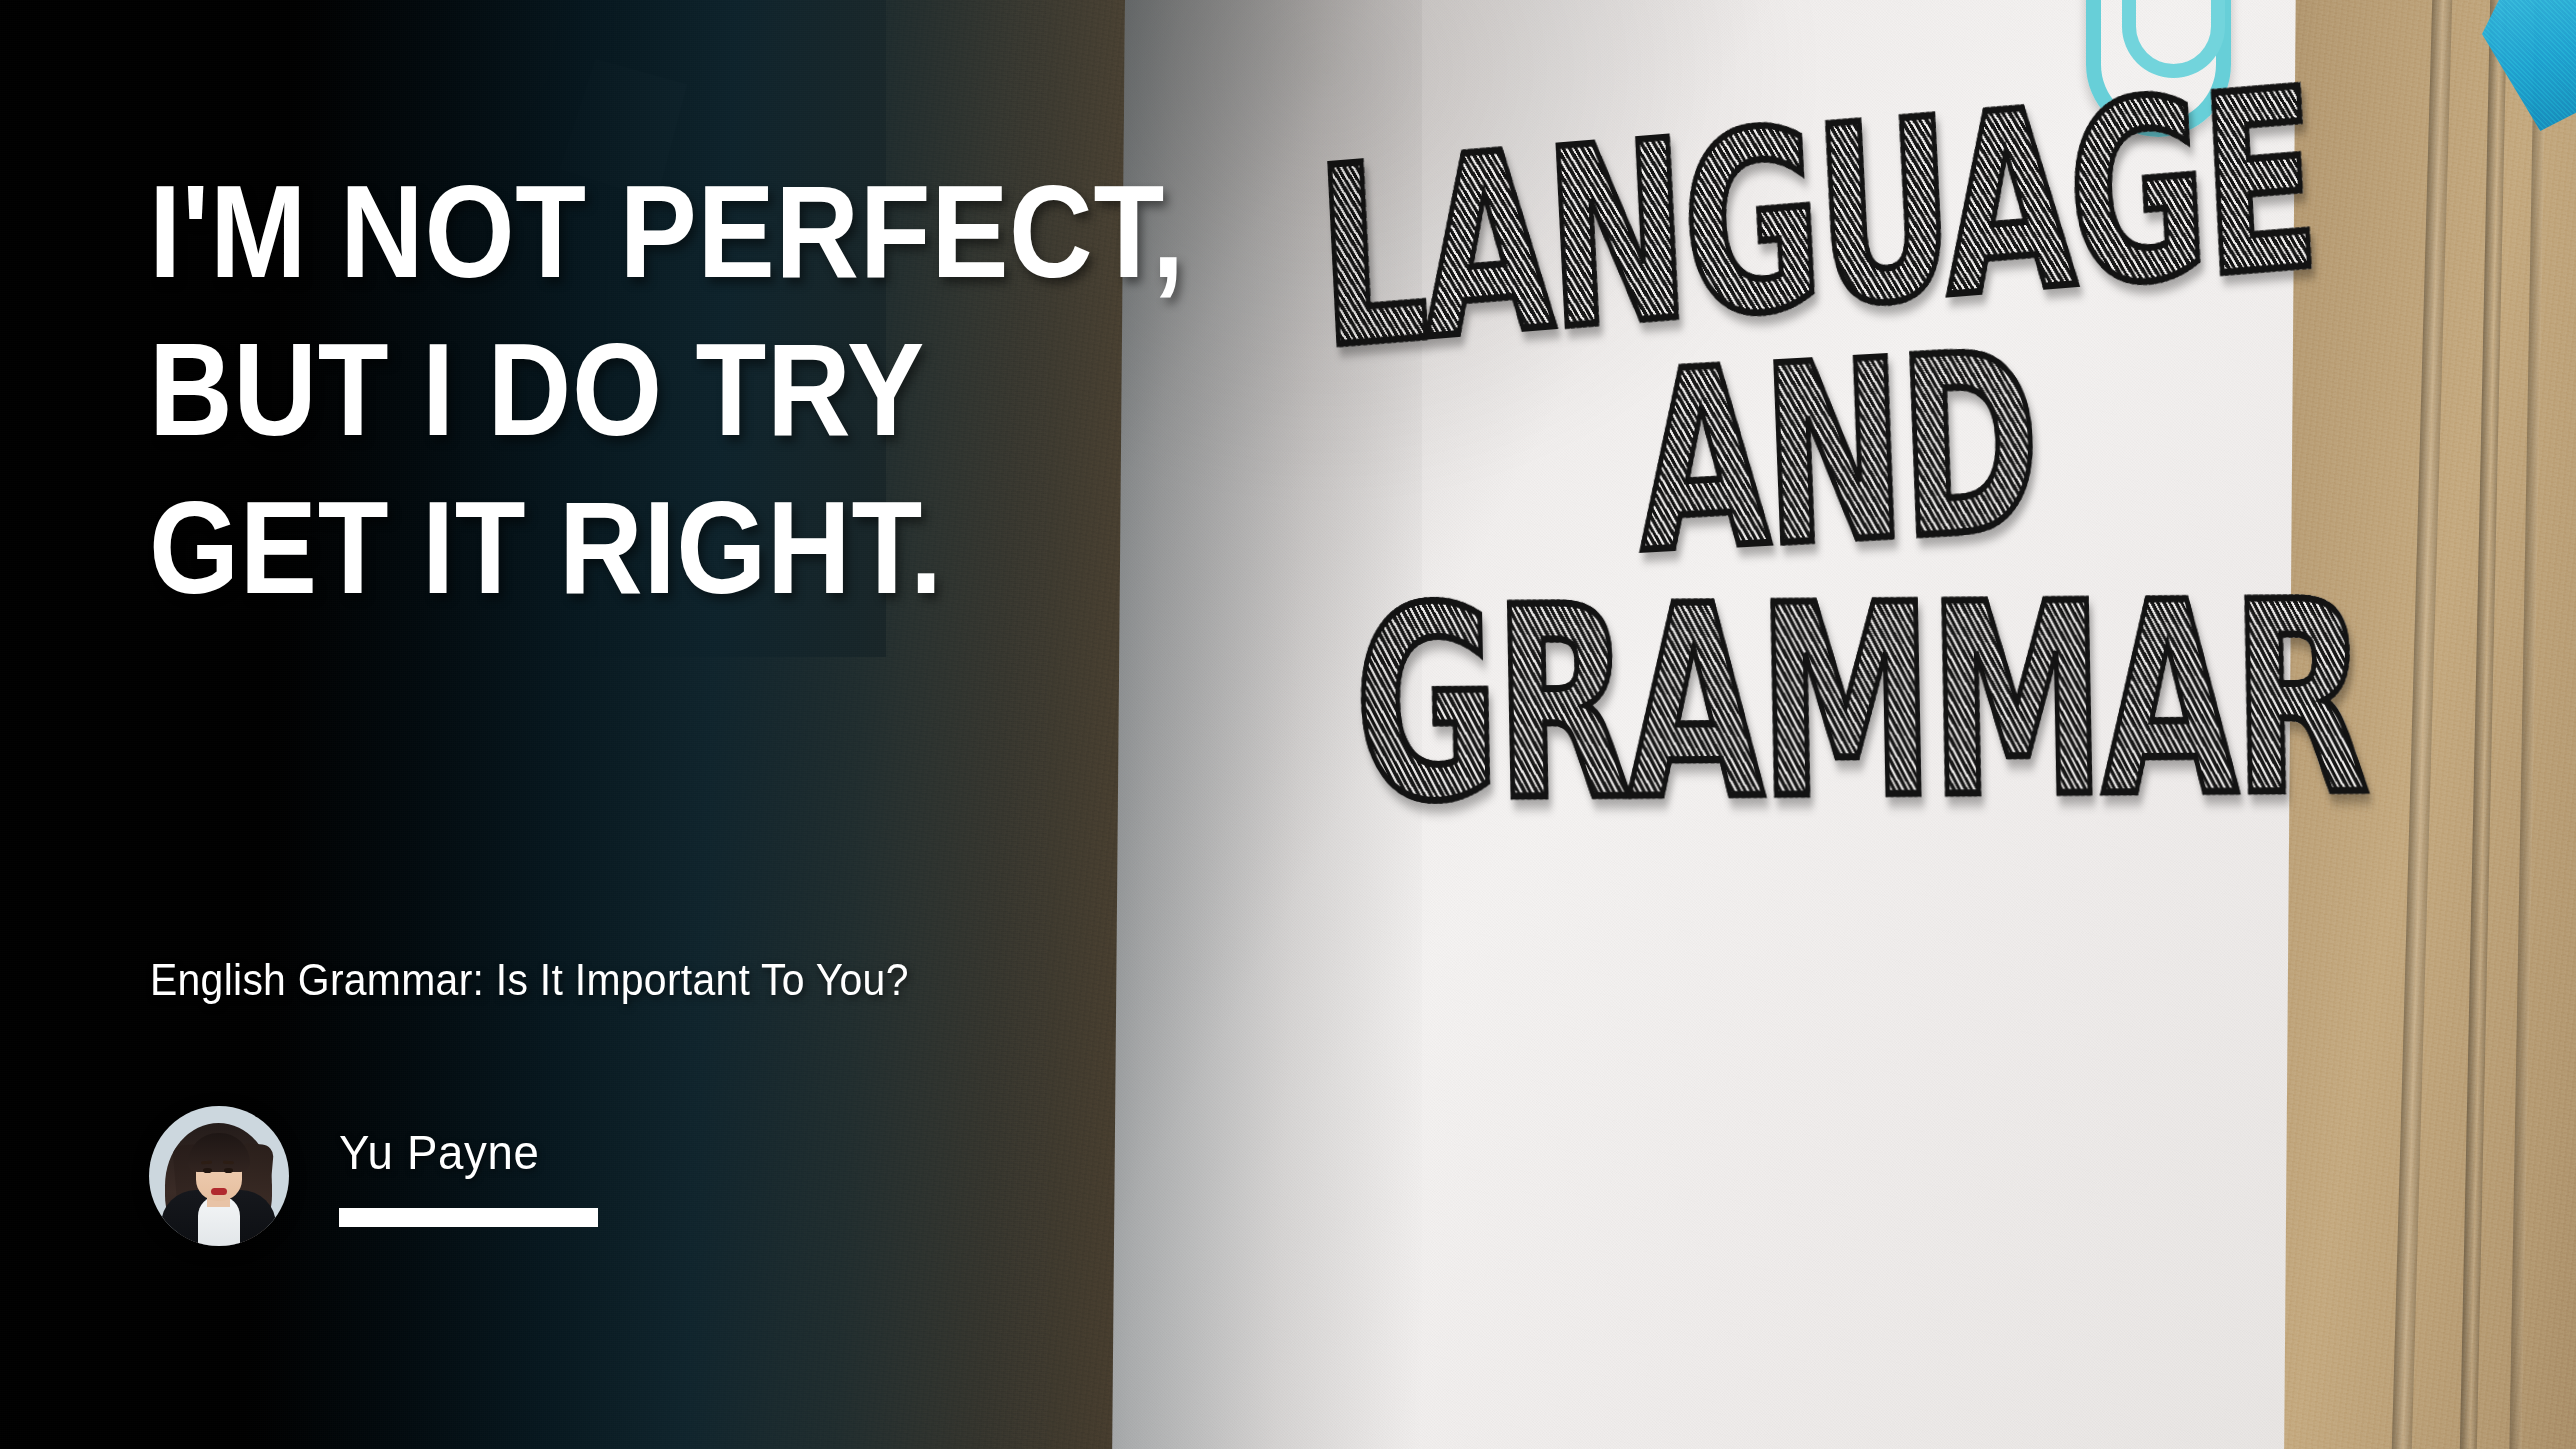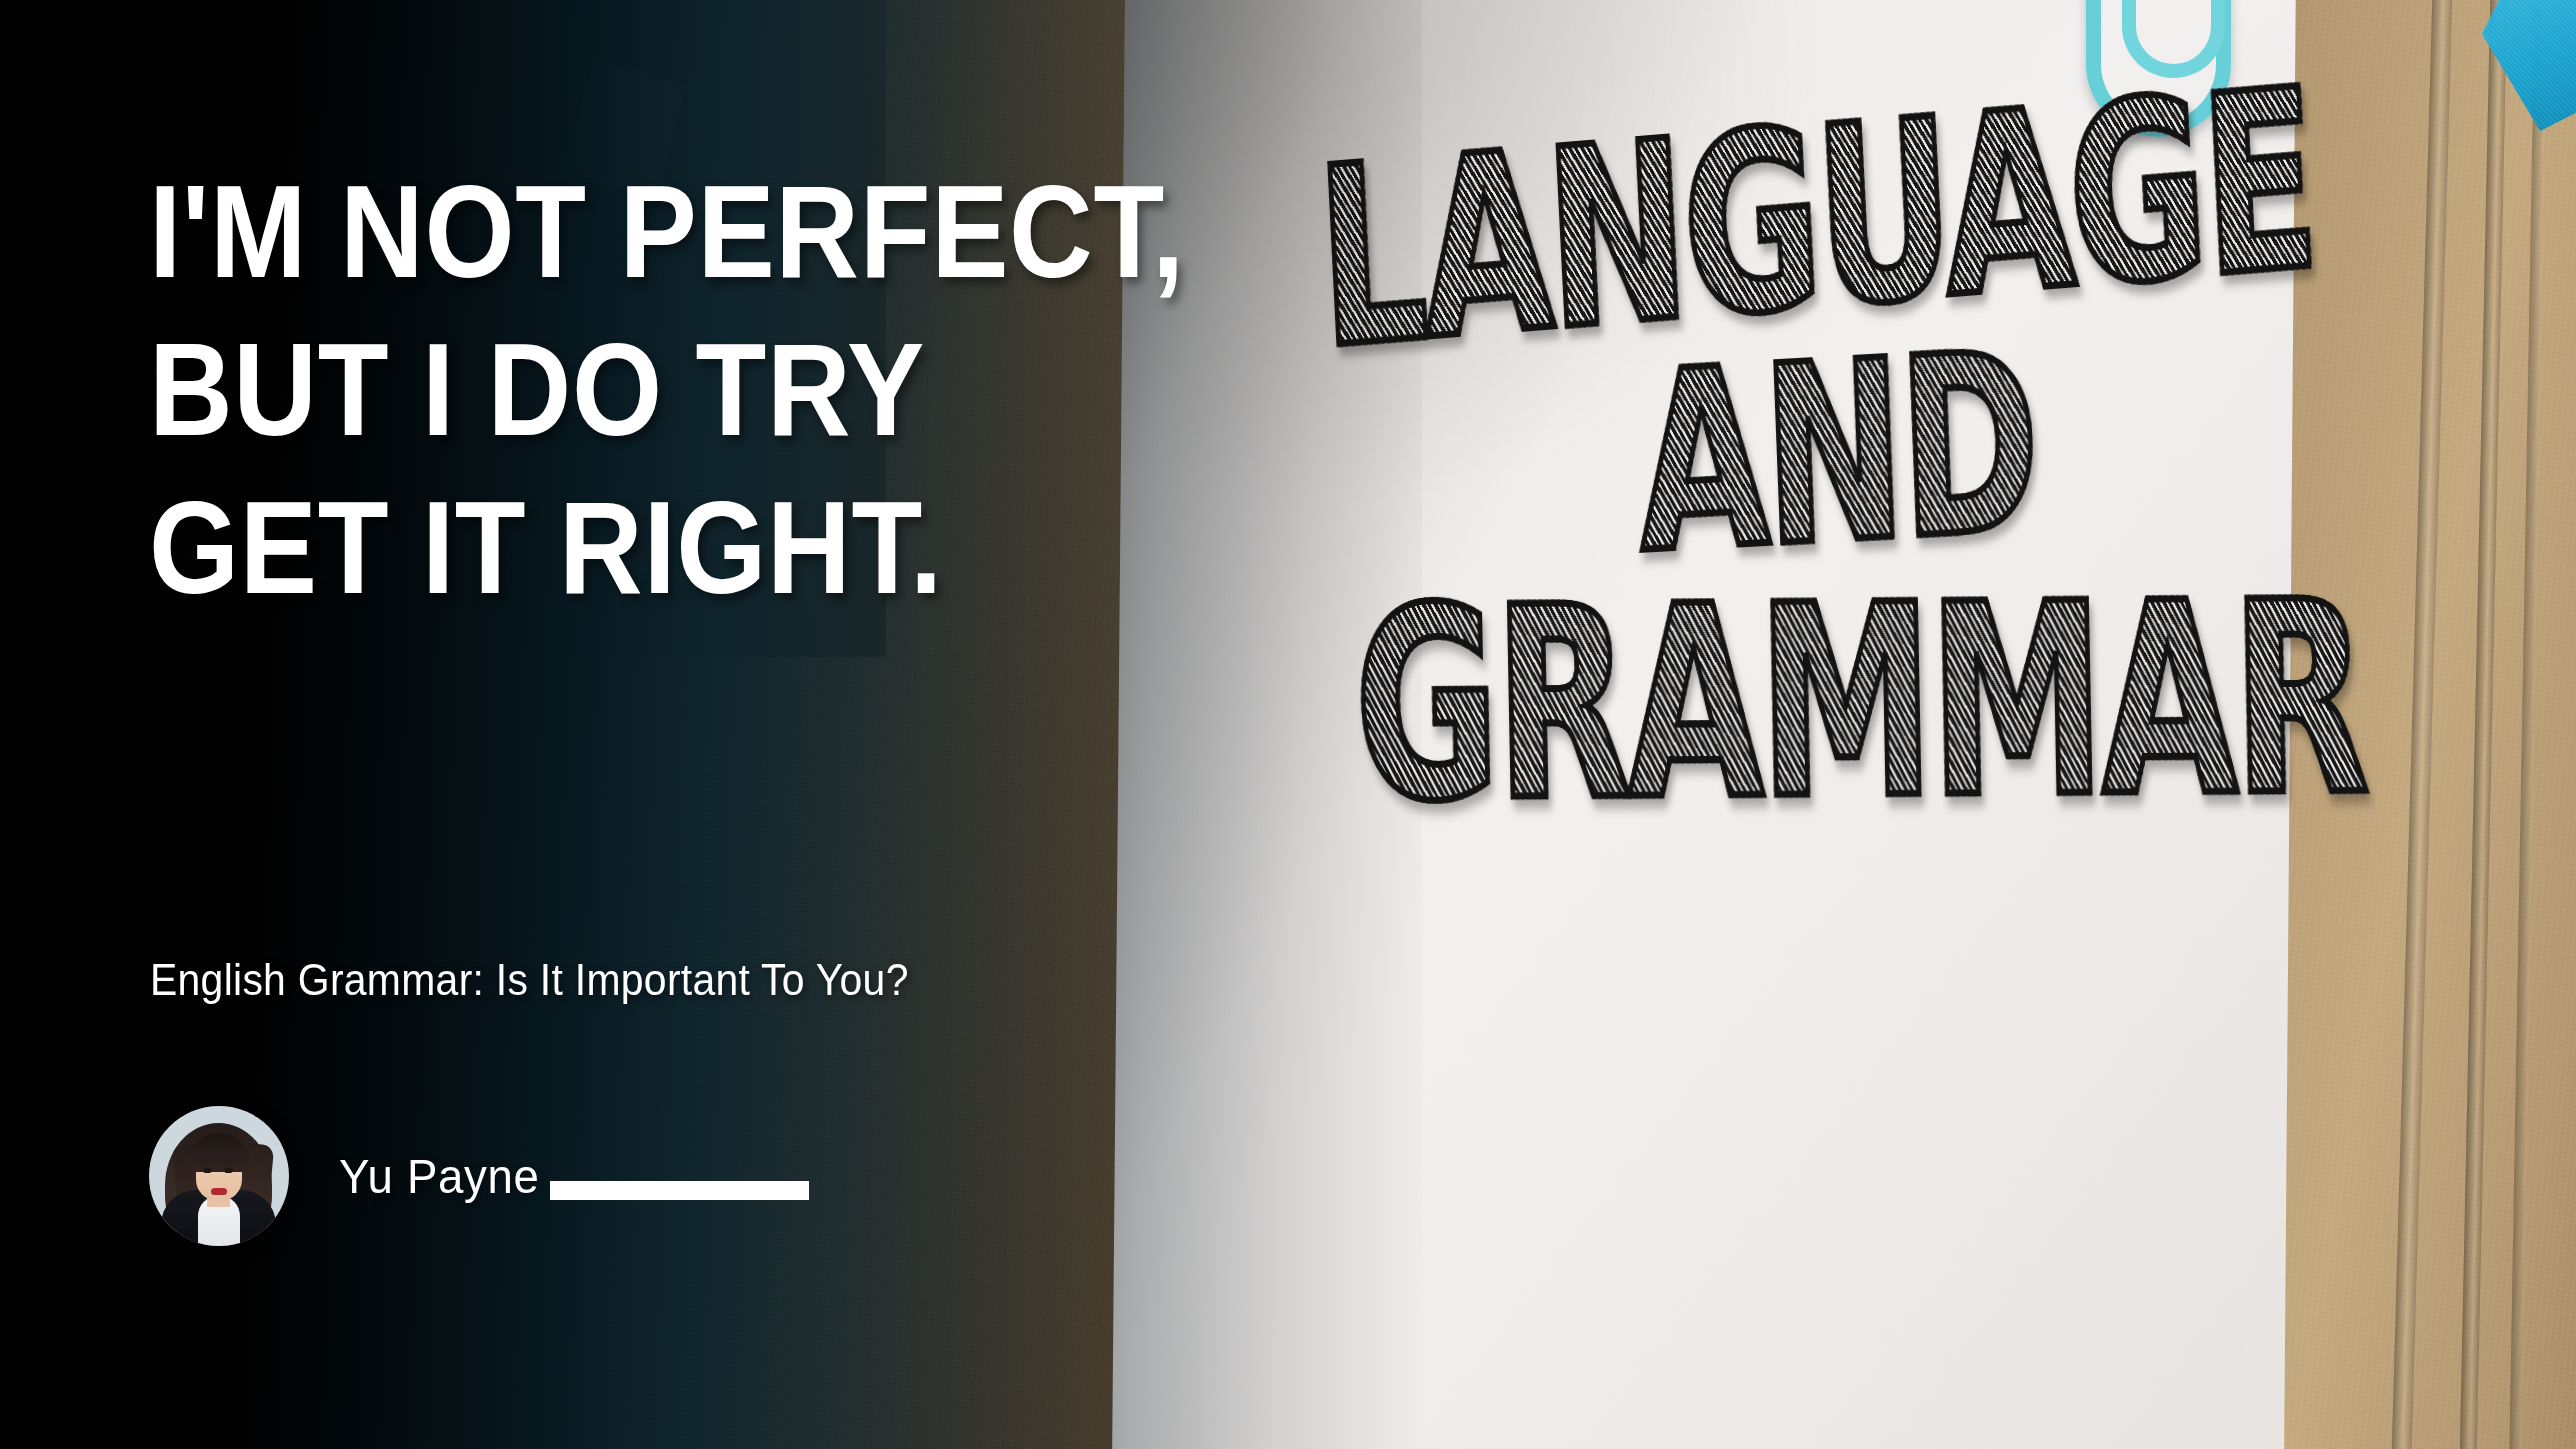--- a/index.html
+++ b/index.html
@@ -141,7 +141,7 @@
   .av-brow.l{left:52px;transform:rotate(-4deg);} .av-brow.r{left:74px;transform:rotate(4deg);}
   .av-lip{position:absolute;left:62px;top:82px;width:16px;height:6.7px;border-radius:6.7px;background:#b12a2e;}
 
-  .author-text{margin-left:50px;display:flex;flex-direction:row;align-items:center;}
+  .author-text{margin-left:50px;display:flex;flex-direction:column;}
   .author-name{font-family:"Liberation Sans Narrow","Liberation Sans",sans-serif;
     font-weight:300;color:#fff;font-size:48px;letter-spacing:0.7px;
     transform:scaleX(.95);transform-origin:left center;white-space:nowrap;

